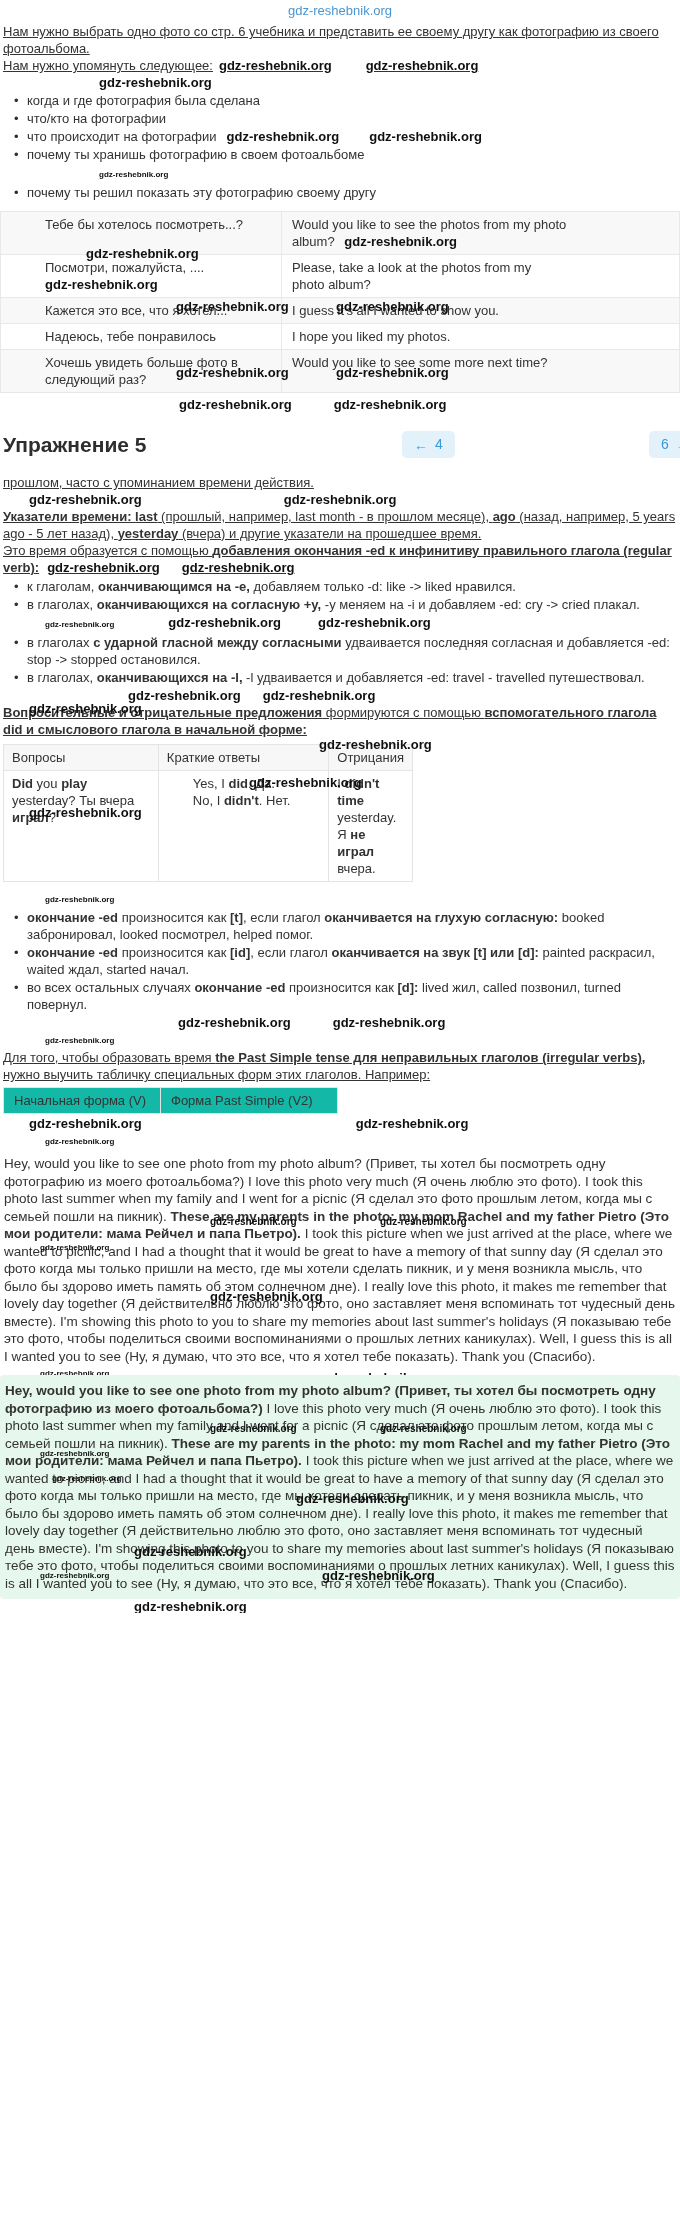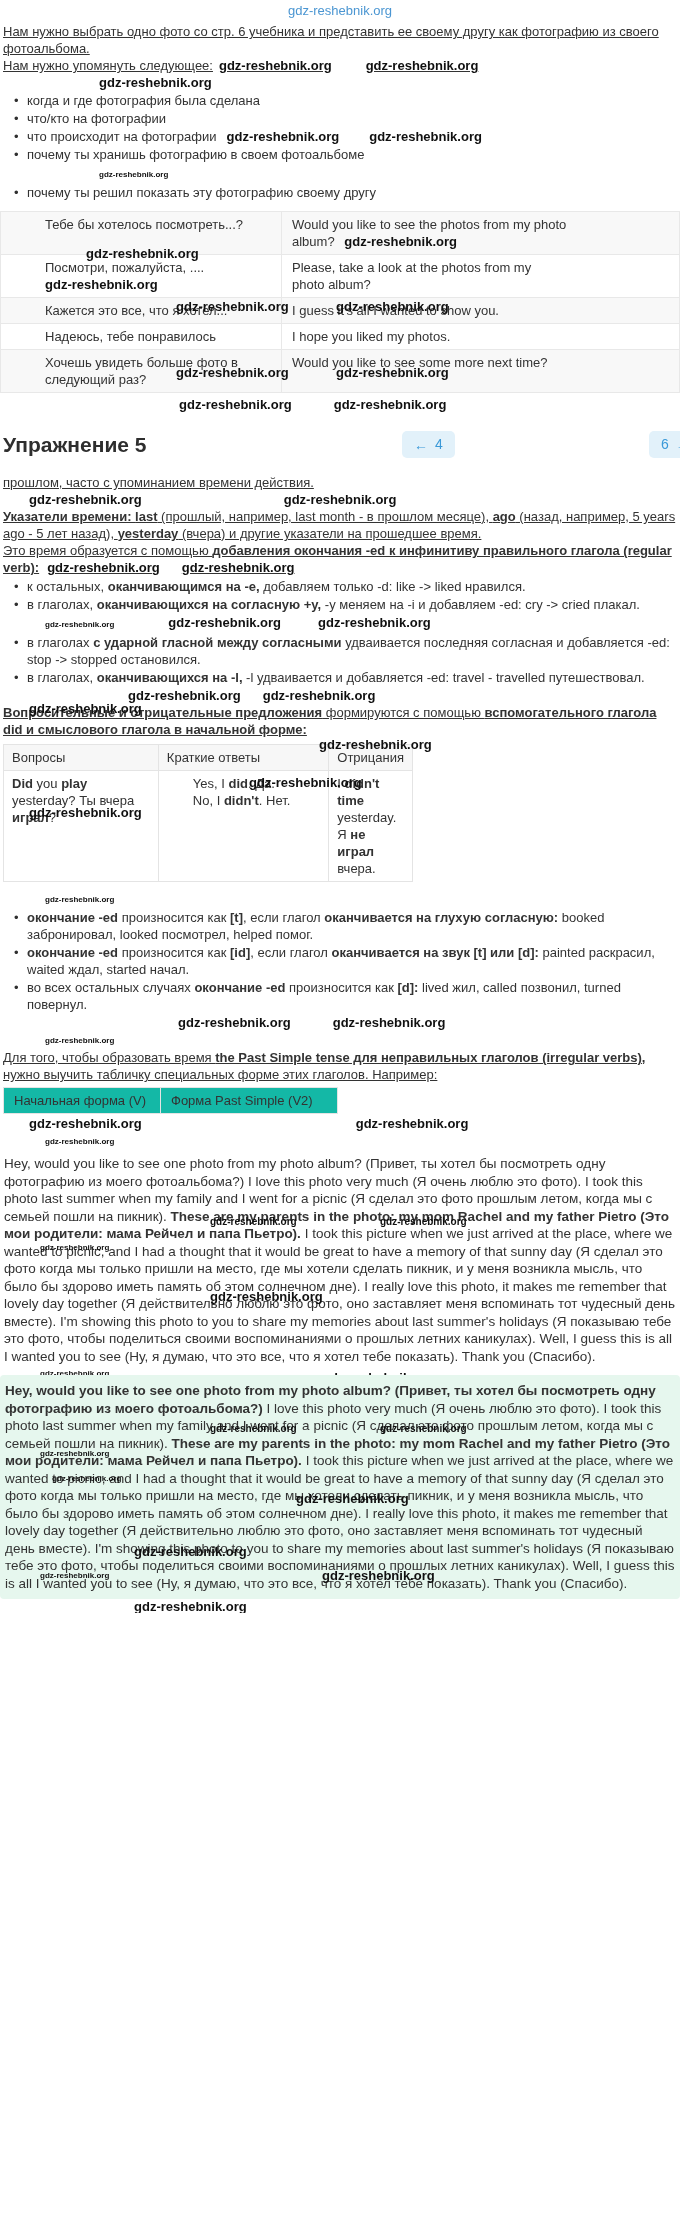--- a/index.html
+++ b/index.html
@@ -131,7 +131,7 @@
   </p>
 
   <ul class="blist">
-    <li><span>к остальных, </span><b>оканчивающимся на -e,</b><span> добавляем только -d: like -&gt; liked нравился.</span></li>
+    <li><span>к глаголам, </span><b>оканчивающимся на -e,</b><span> добавляем только -d: like -&gt; liked нравился.</span></li>
     <li><span>в глаголах, </span><b>оканчивающихся на согласную +y,</b><span> -y меняем на -i и добавляем -ed: cry -&gt; cried плакал.</span></li>
   </ul>
   <div class="wm-line"><span class="wm wm-xs ml42">gdz-reshebnik.org</span><span class="wm ml54">gdz-reshebnik.org</span><span class="wm ml37">gdz-reshebnik.org</span></div>

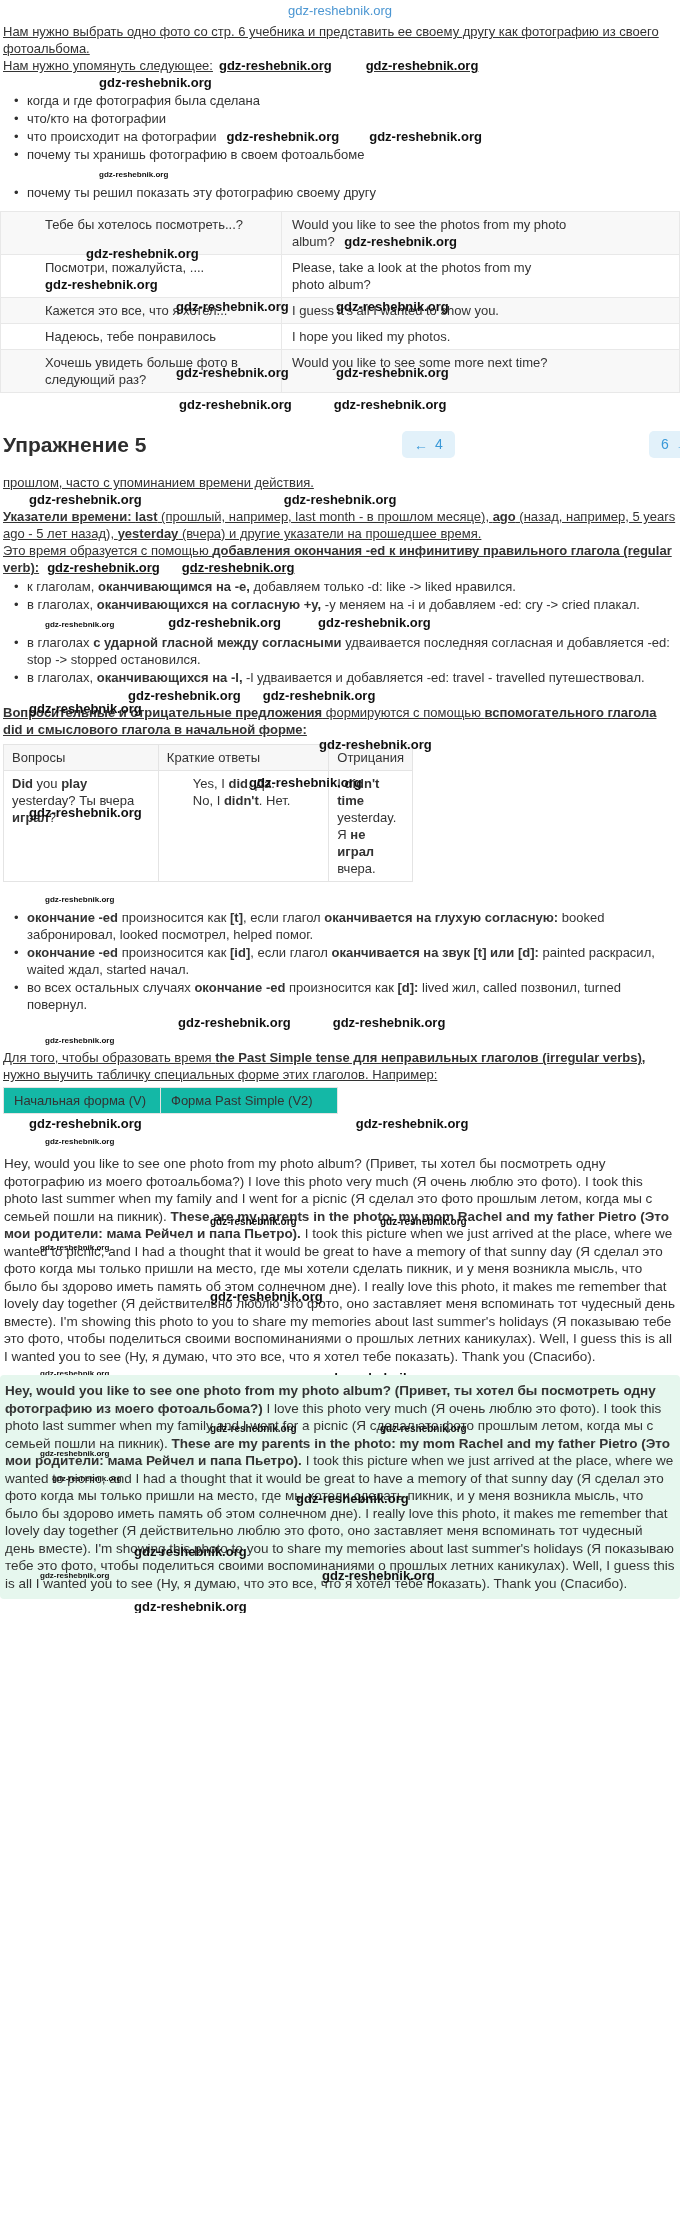--- a/index.html
+++ b/index.html
@@ -183,7 +183,7 @@
   <div class="wm-line"><span class="wm ml175">gdz-reshebnik.org</span><span class="wm ml42">gdz-reshebnik.org</span></div>
   <div class="wm-line"><span class="wm wm-xs ml42">gdz-reshebnik.org</span></div>
 
-  <p class="t"><span>Для того, чтобы образовать время </span><b>the Past Simple tense для неправильных глаголов (irregular verbs),</b><span> нужно выучить табличку специальных форме этих глаголов. Например:</span></p>
+  <p class="t"><span>Для того, чтобы образовать время </span><b>the Past Simple tense для неправильных глаголов (irregular verbs),</b><span> нужно выучить табличку специальных форм этих глаголов. Например:</span></p>
 
   <table class="vtbl">
     <thead>

